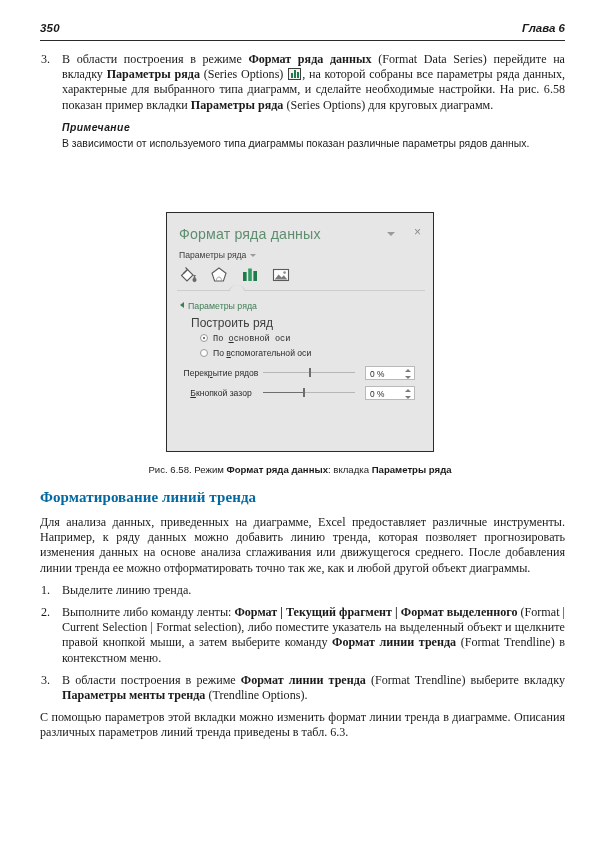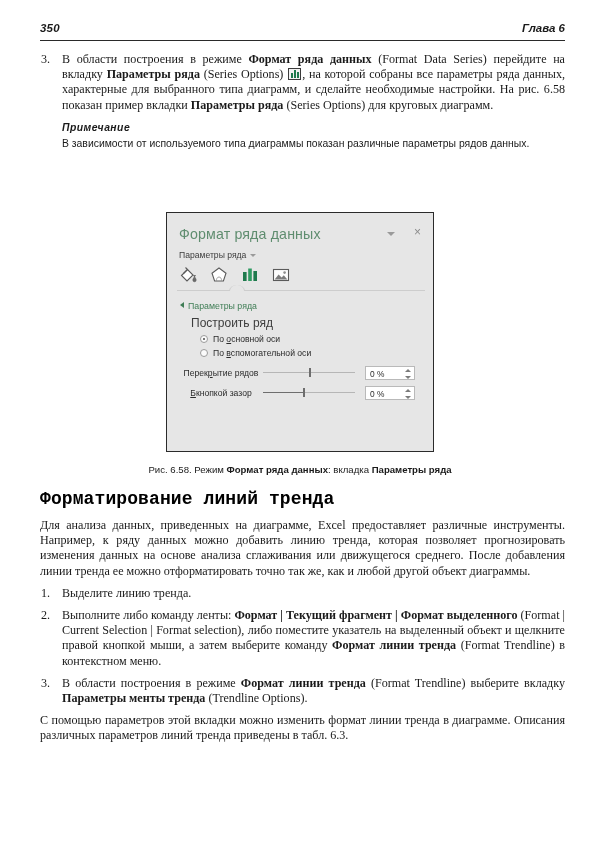--- a/index.html
+++ b/index.html
@@ -255,7 +255,7 @@
     color: #2b2b2b;
     white-space: nowrap;
   }
-  .radio-row.r1 { top: 121px; }
+  .radio-row.r1 { top: 121px; font-family: Liberation Mono, monospace; }
   .radio-row.r2 { top: 135px; }
   .radio-mark {
     display: inline-block;

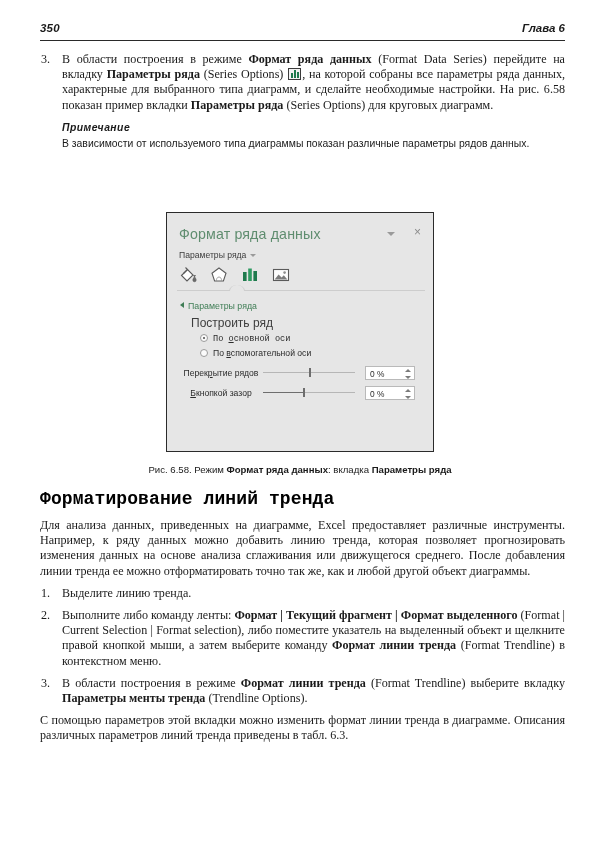--- a/index.html
+++ b/index.html
@@ -363,11 +363,11 @@
 
   
   h2.sec {
-    font-family: Liberation Mono, monospace;
-    font-size: 18px;
+    font-family: Liberation Serif, serif;
+    font-size: 15px;
     font-weight: bold;
     margin: 0 0 9px 0;
-    color: #000000;
+    color: #0369a1;
     letter-spacing: .1px;
   }
   .after-fig {

